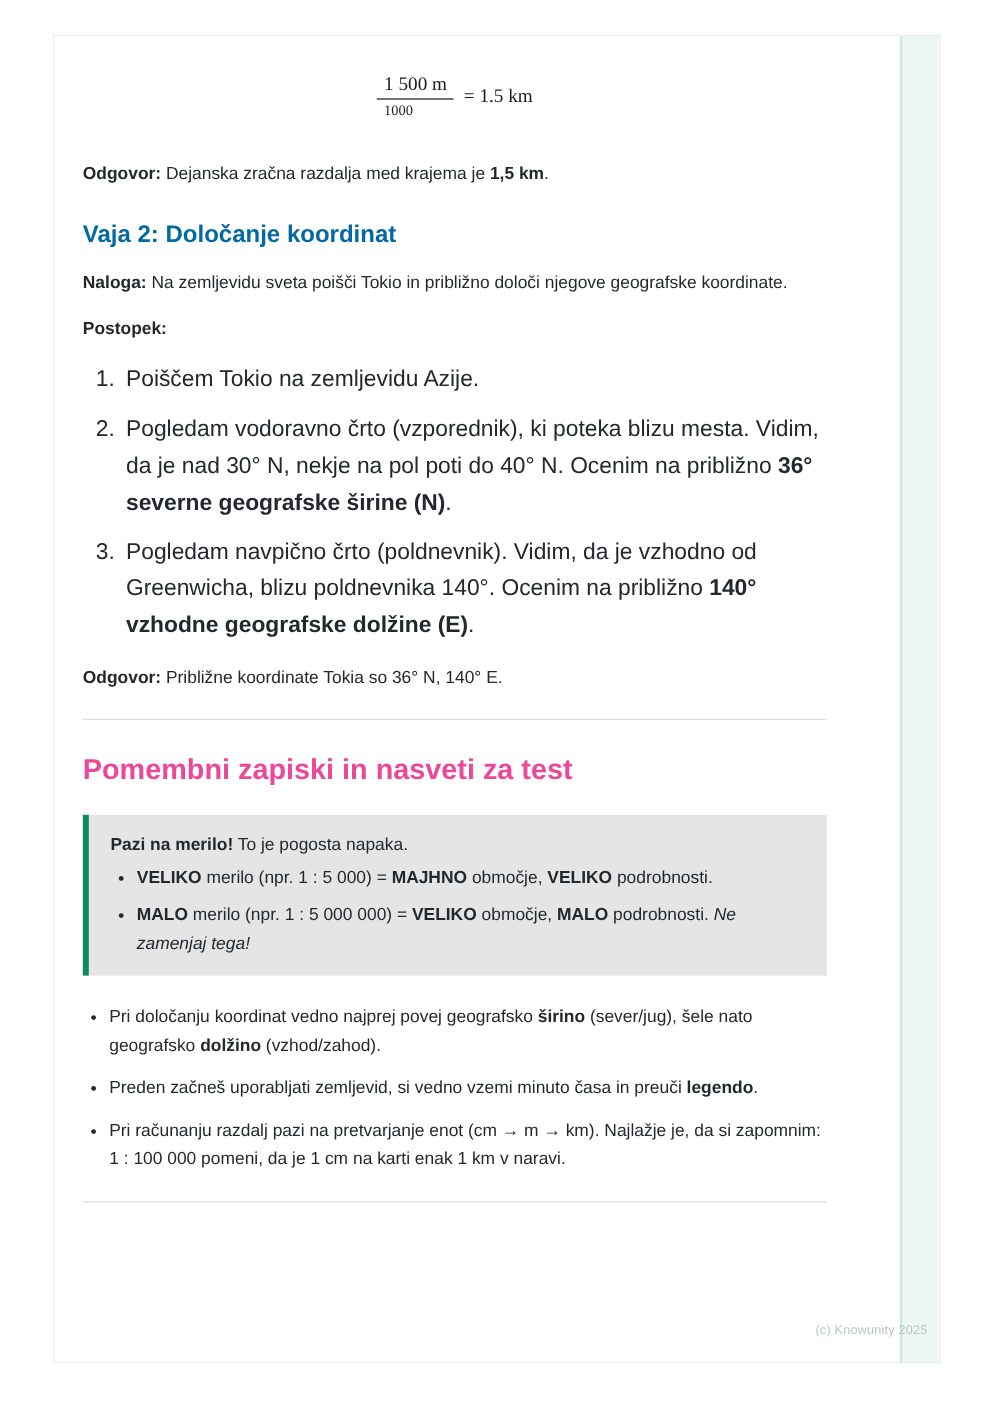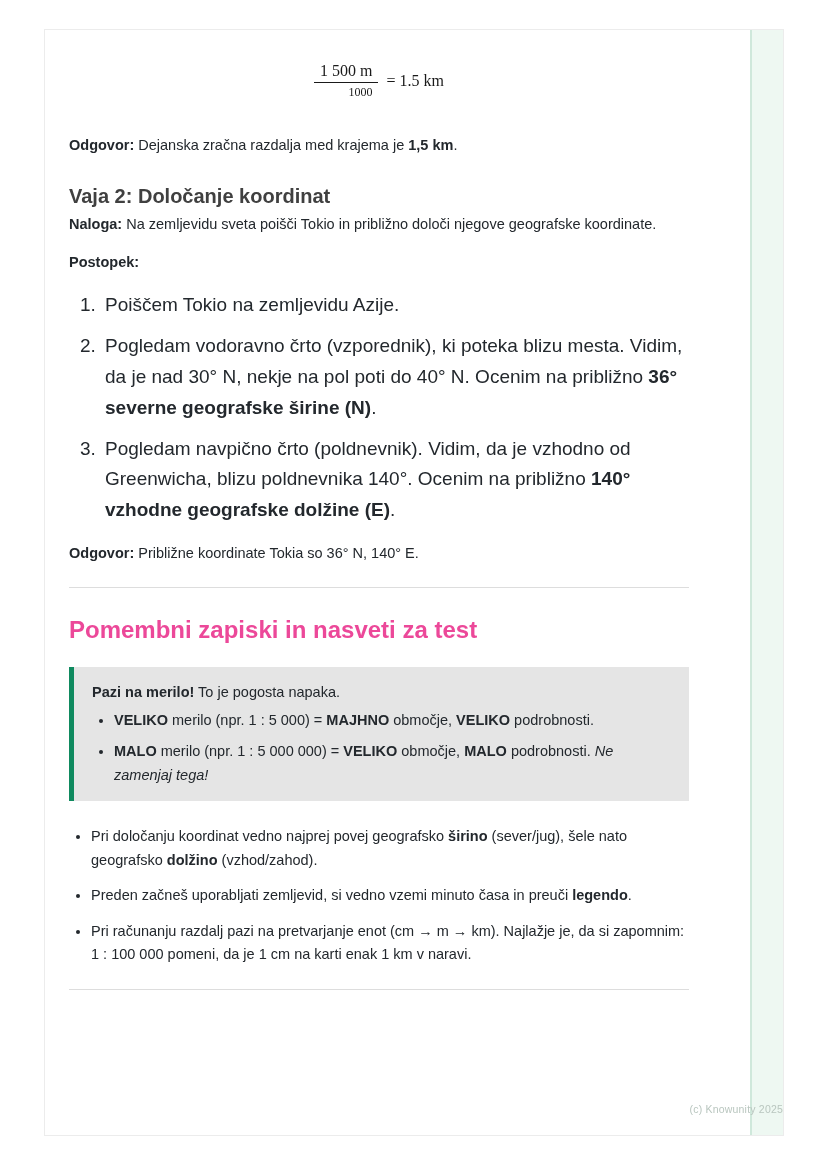--- a/index.html
+++ b/index.html
@@ -60,7 +60,7 @@
   .frac {
     display: inline-flex;
     flex-direction: column;
-    align-items: flex-end;
+    align-items: flex-start;
     vertical-align: middle;
     margin-right: 8px;
   }

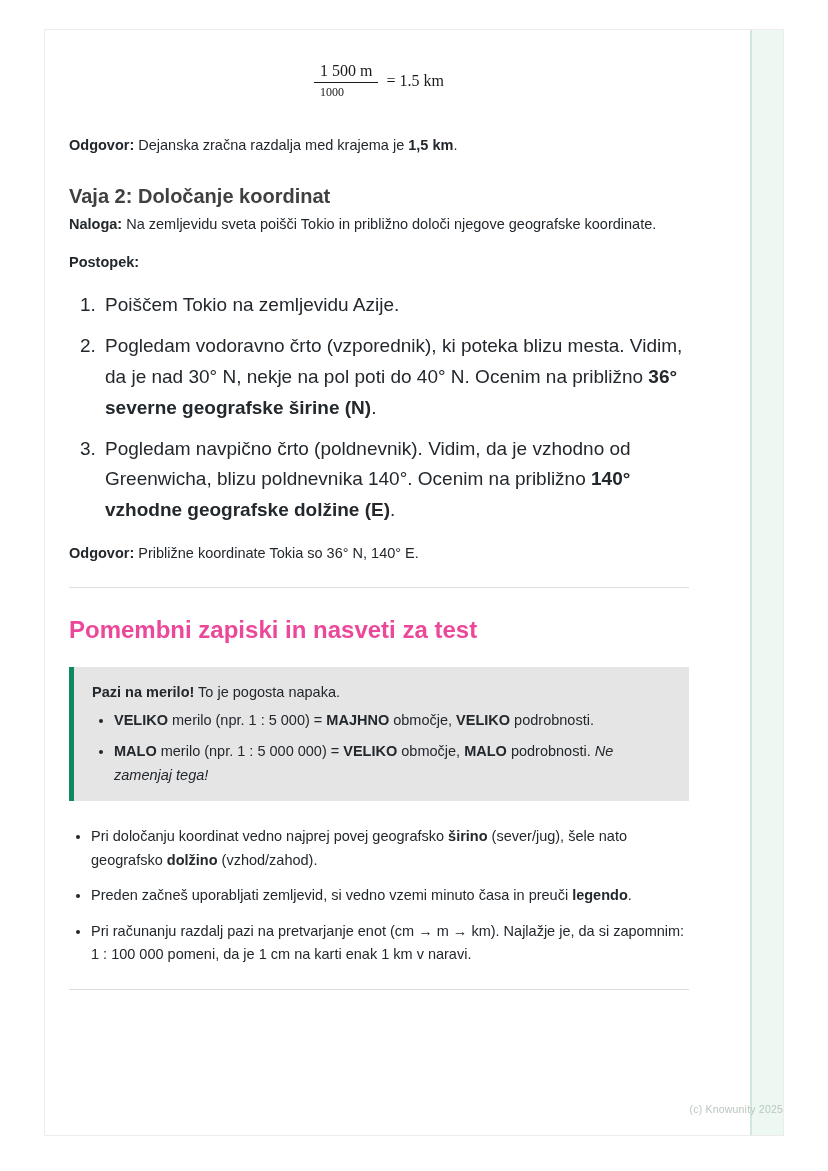--- a/index.html
+++ b/index.html
@@ -88,10 +88,10 @@
   b, strong { font-weight: bold; }
 
   h2.section {
-    color: #404040;
+    color: #0369a1;
     font-size: 20px;
     font-weight: bold;
-    margin: 0 0 4px 0;
+    margin: 0 0 16px 0;
     line-height: 1.3;
   }
   h2.big-section {

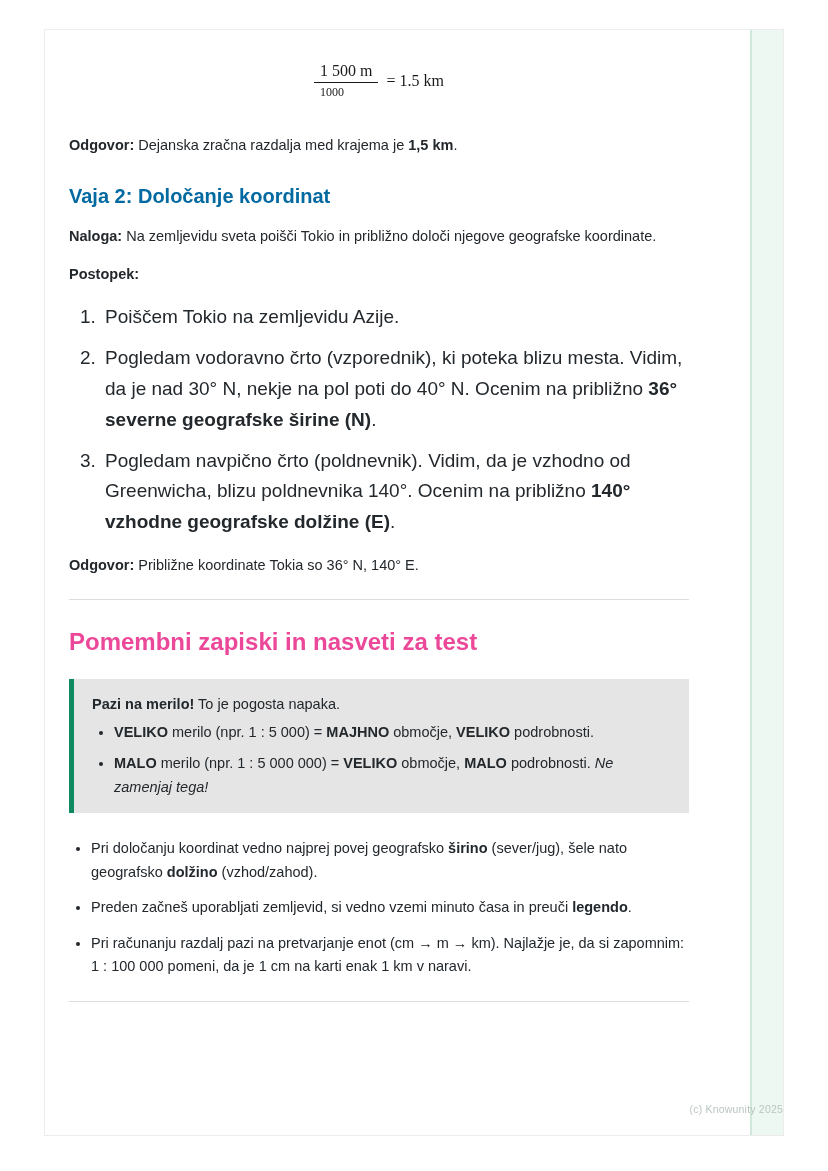--- a/index.html
+++ b/index.html
@@ -163,7 +163,7 @@
 
   .footer-note {
     position: absolute;
-    right: 0;
+    right: 10px;
     bottom: 20px;
     font-size: 10.5px;
     color: #b9c6bf;

